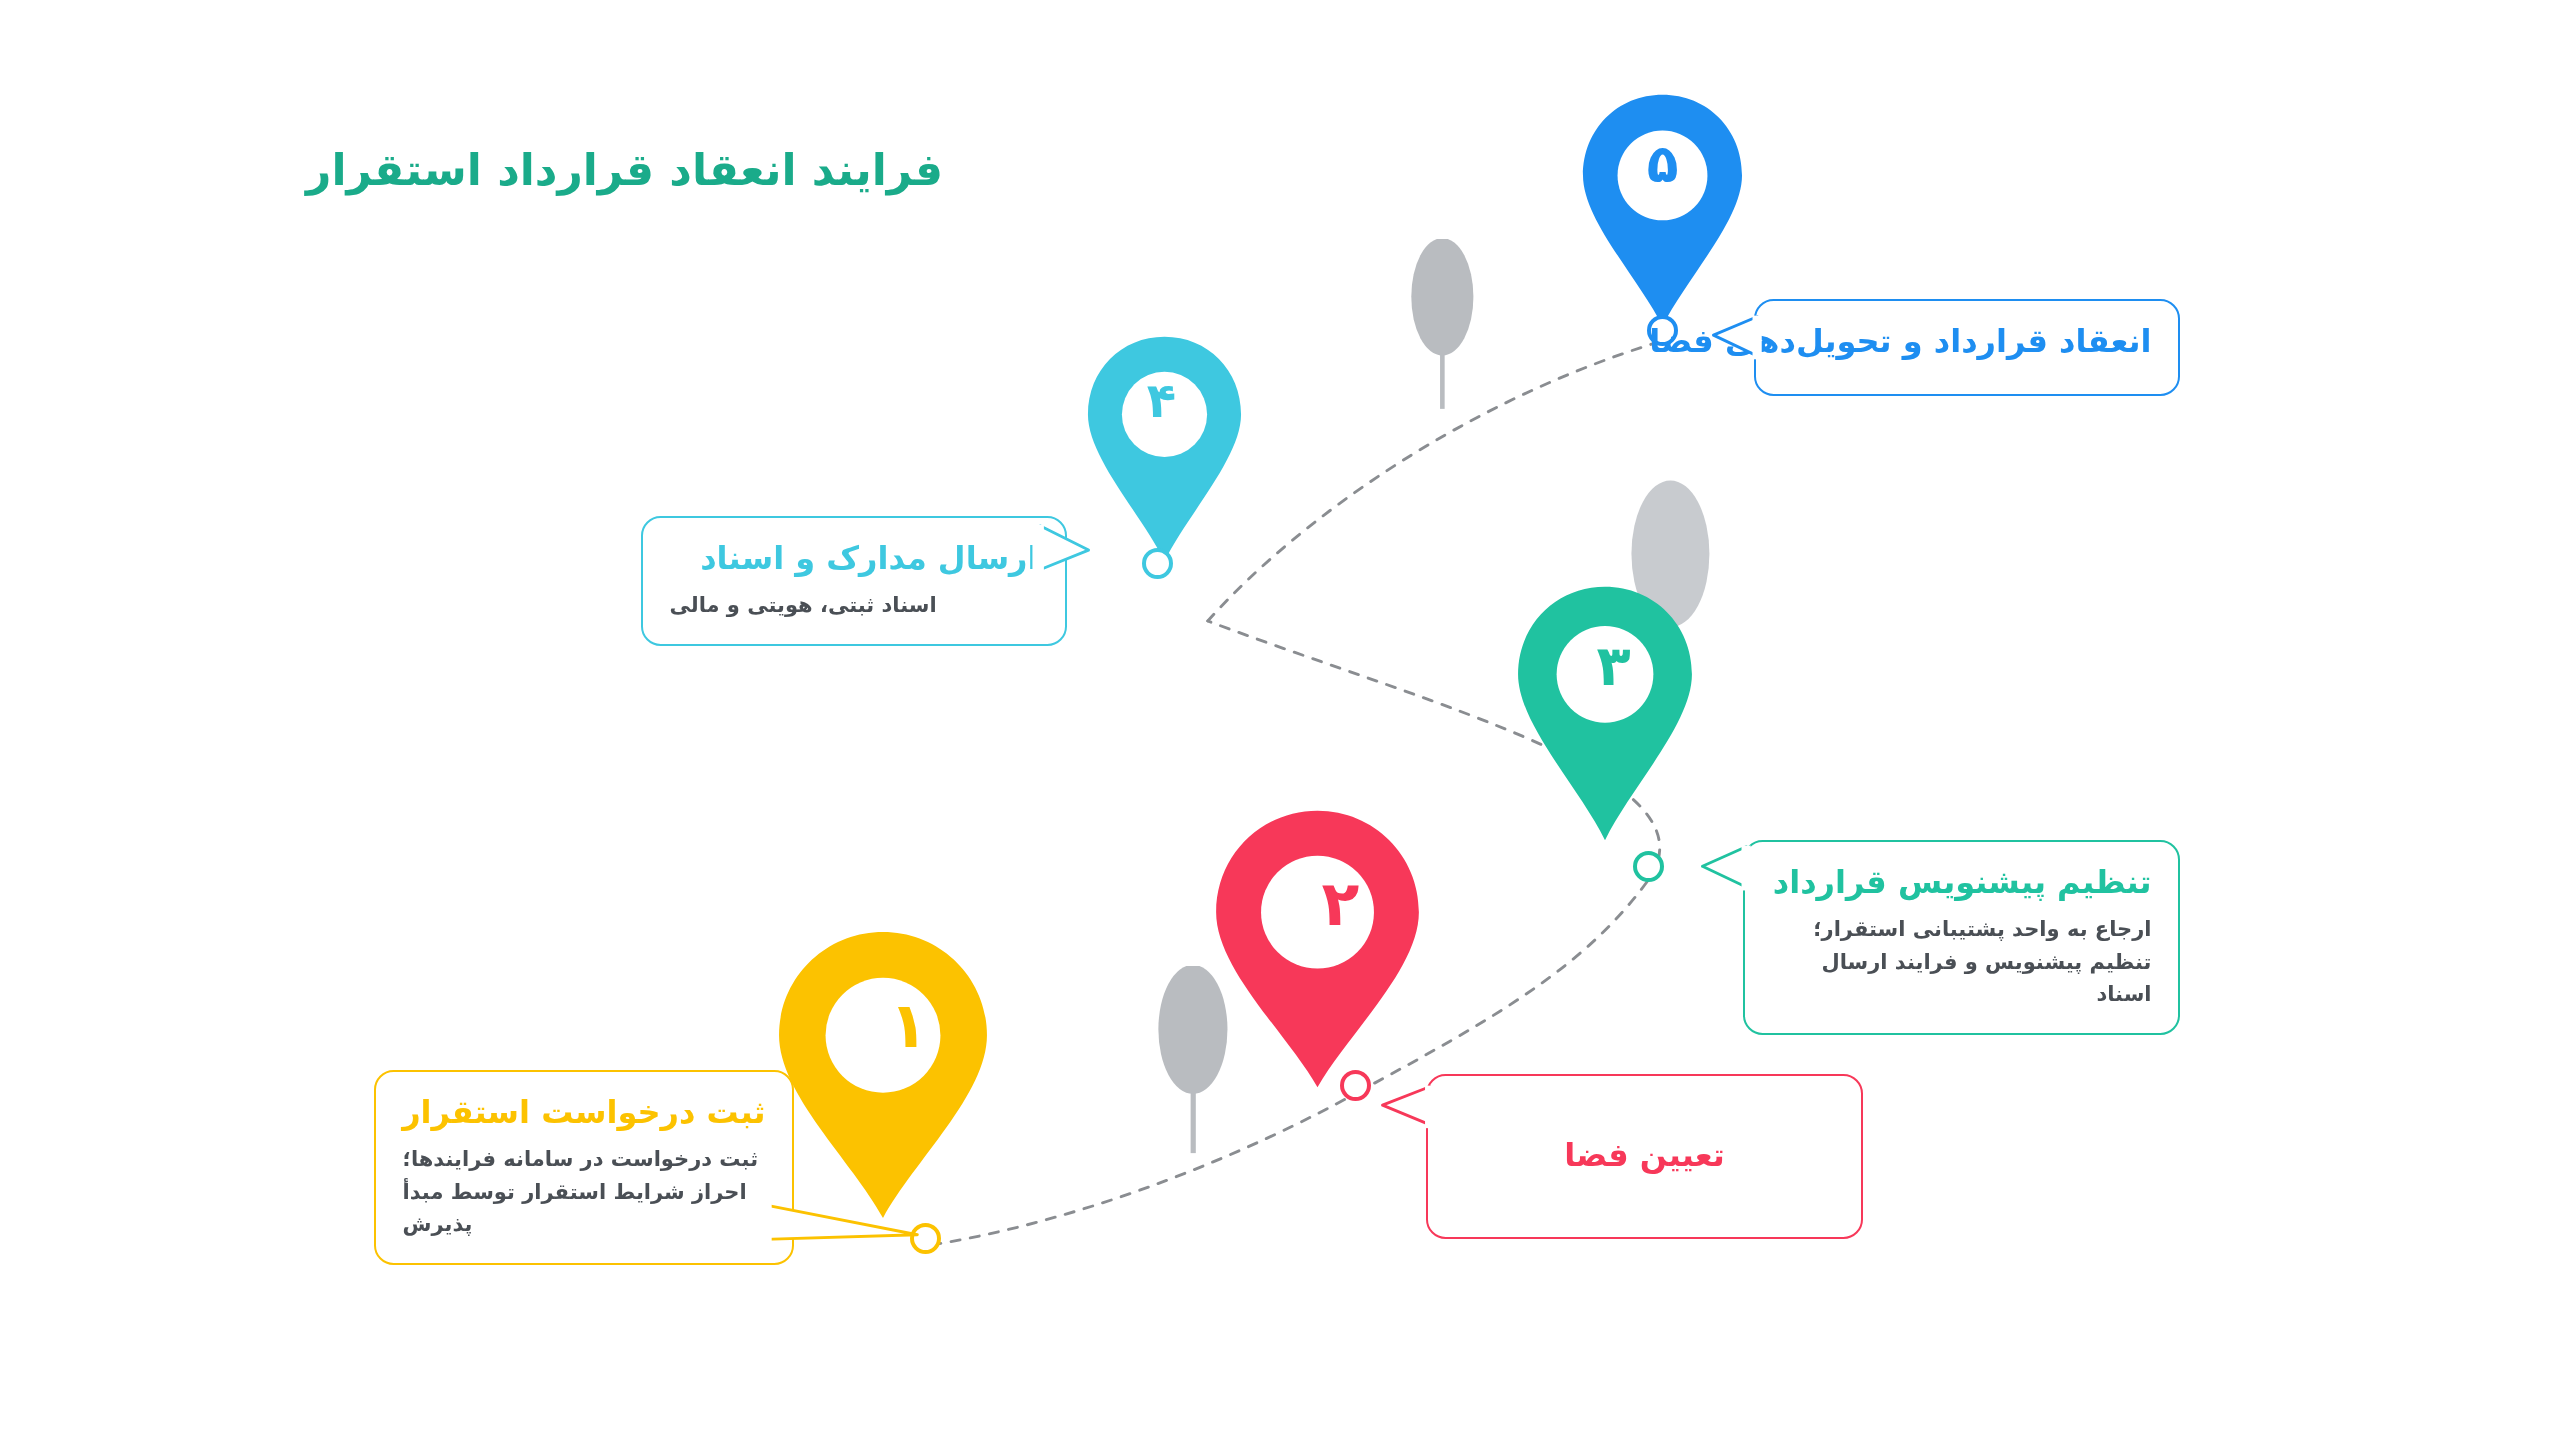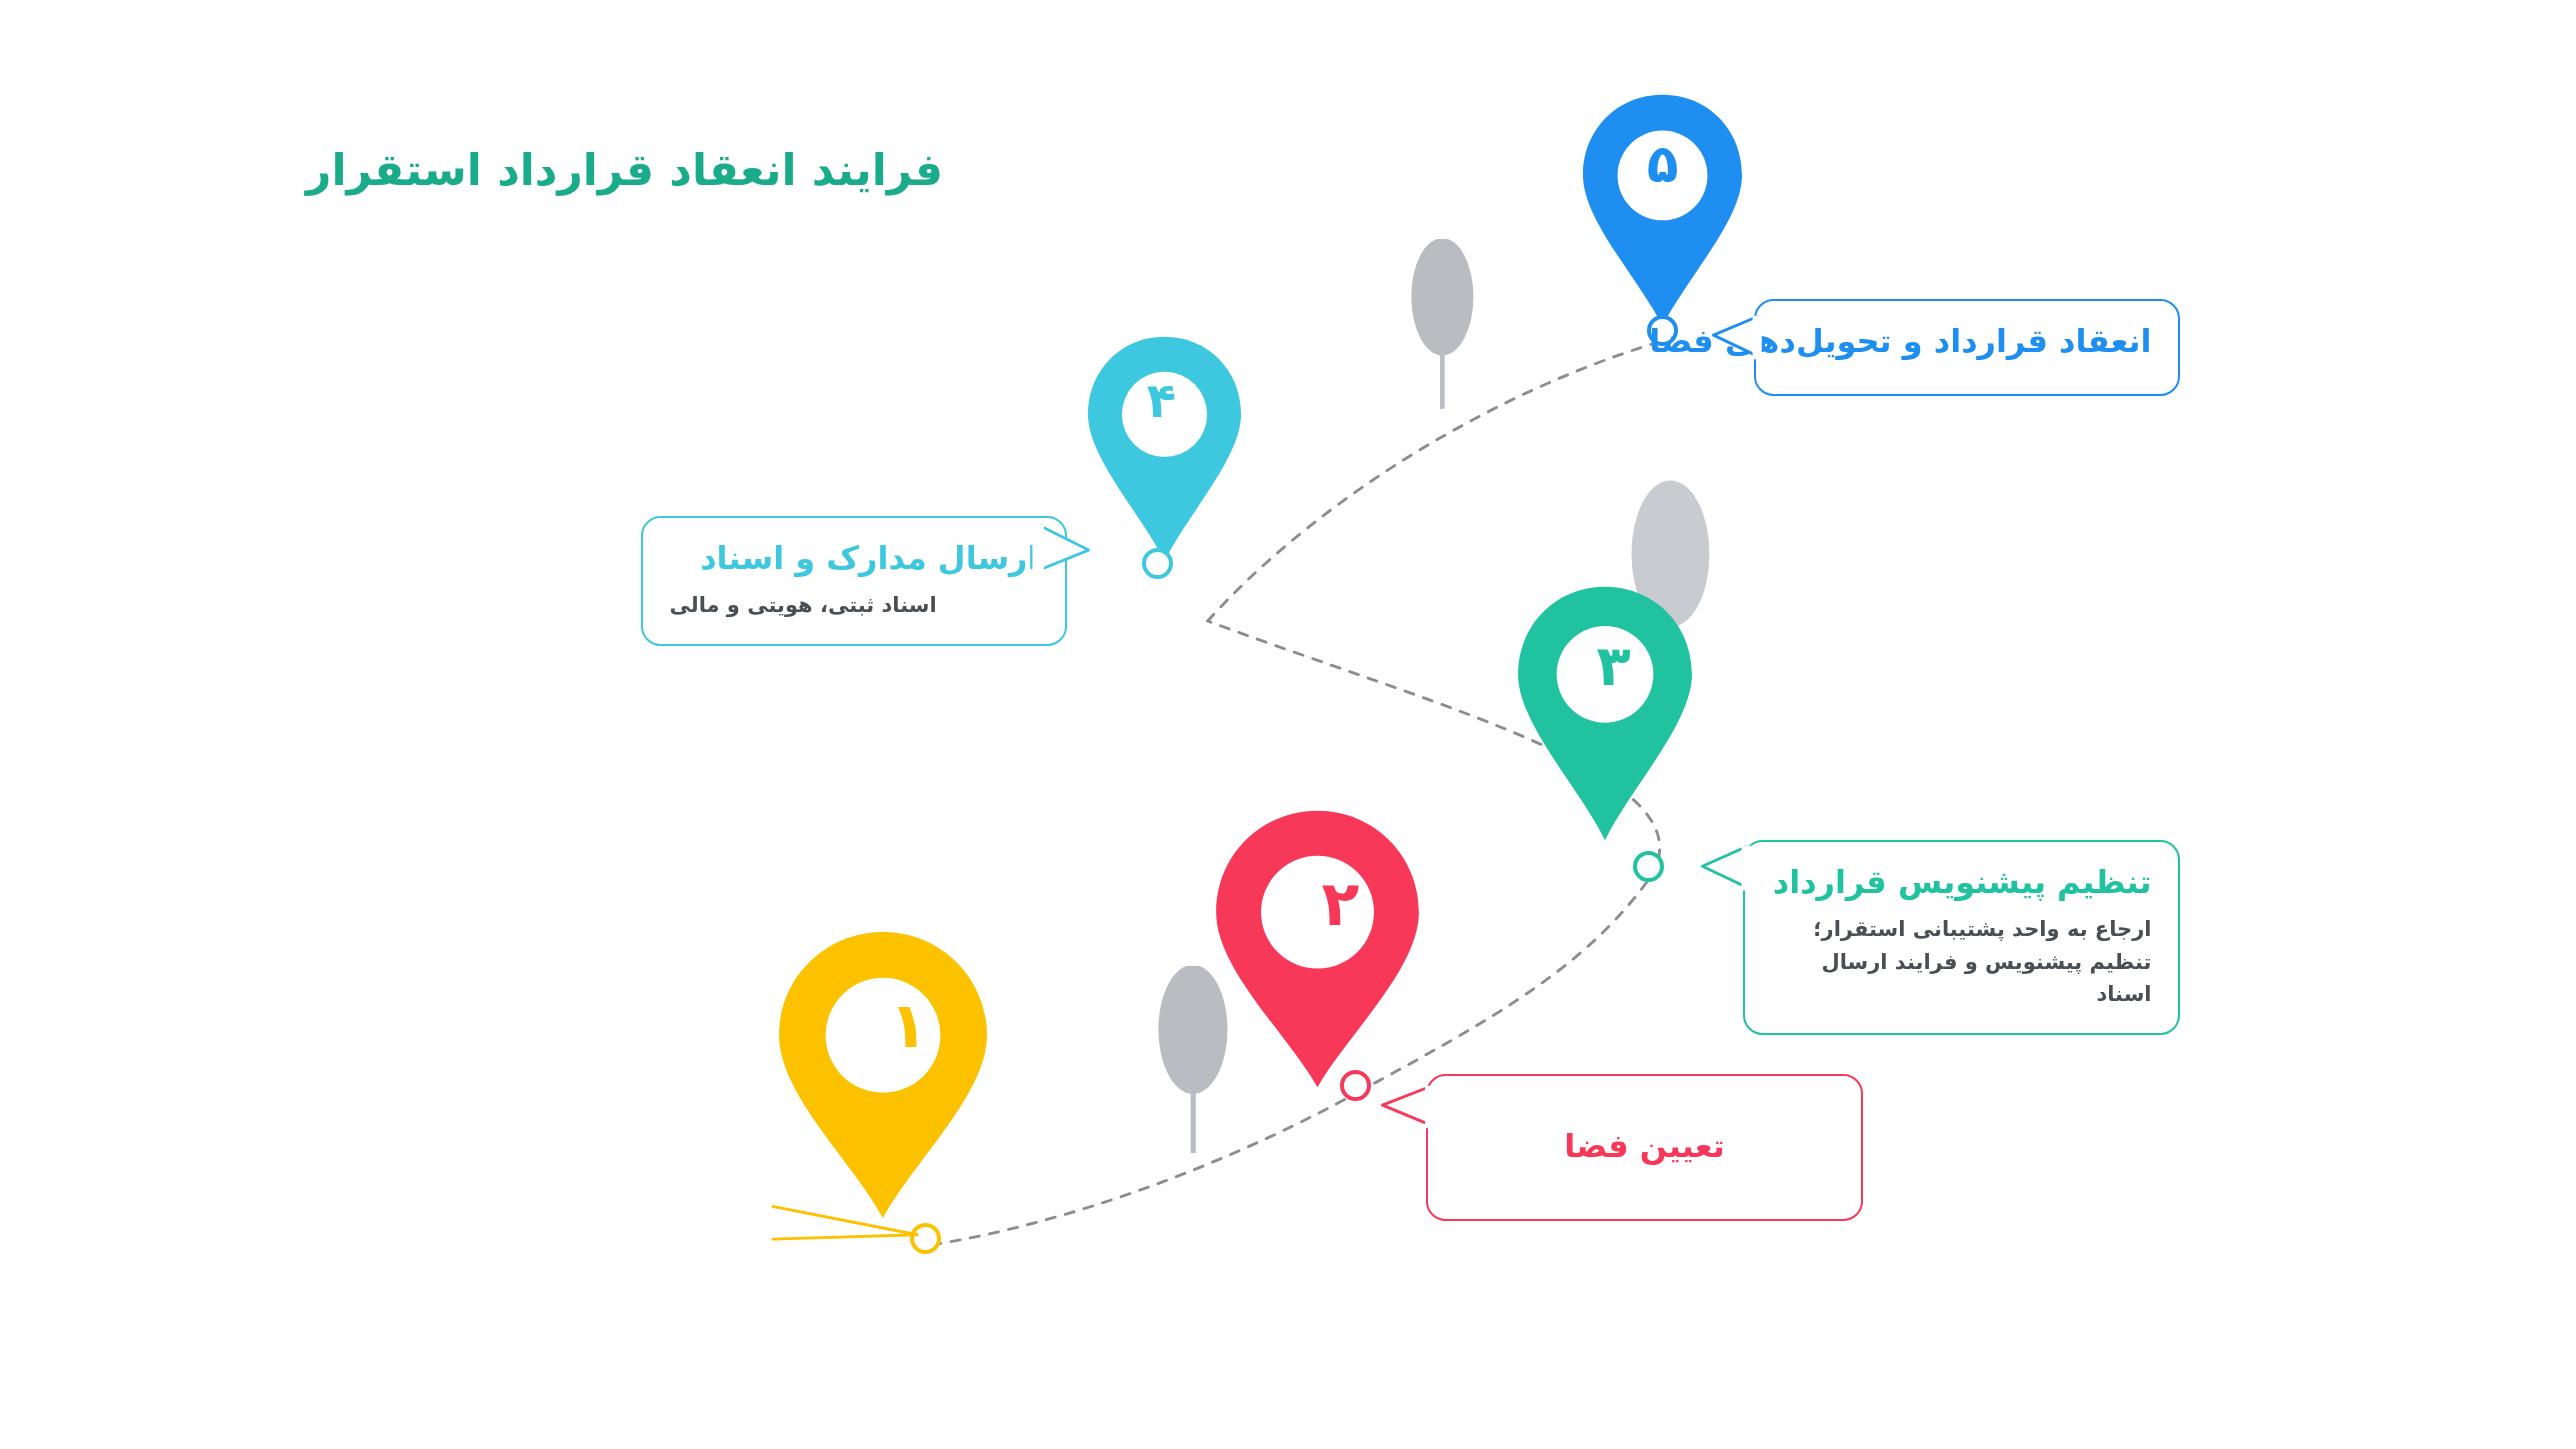--- a/index.html
+++ b/index.html
@@ -221,6 +221,13 @@
     <rect x="78" y="8" width="16" height="74" fill="#ffffff"></rect>
   </svg>
 
+  <div class="callout" style="left:374px; top:1070px; width:420px; border-color:#fcc200; text-align:left;">
+    <div class="c-title" style="color:#fcc200;">ثبت درخواست استقرار</div>
+    <div class="c-body">
+      <span>ثبت درخواست در سامانه فرایندها؛</span>
+      <span>احراز شرایط استقرار توسط مبدأ پذیرش</span>
+    </div>
+  </div>
   <svg class="tail" style="left:759px; top:1199px;" width="167" height="75" viewBox="0 0 290 130">
     <path d="M10 10 L 275 62 L 10 70 Z" fill="#ffffff" stroke="#fcc200" stroke-width="5" stroke-linejoin="round"></path>
     <rect x="0" y="6" width="22" height="70" fill="#ffffff"></rect>

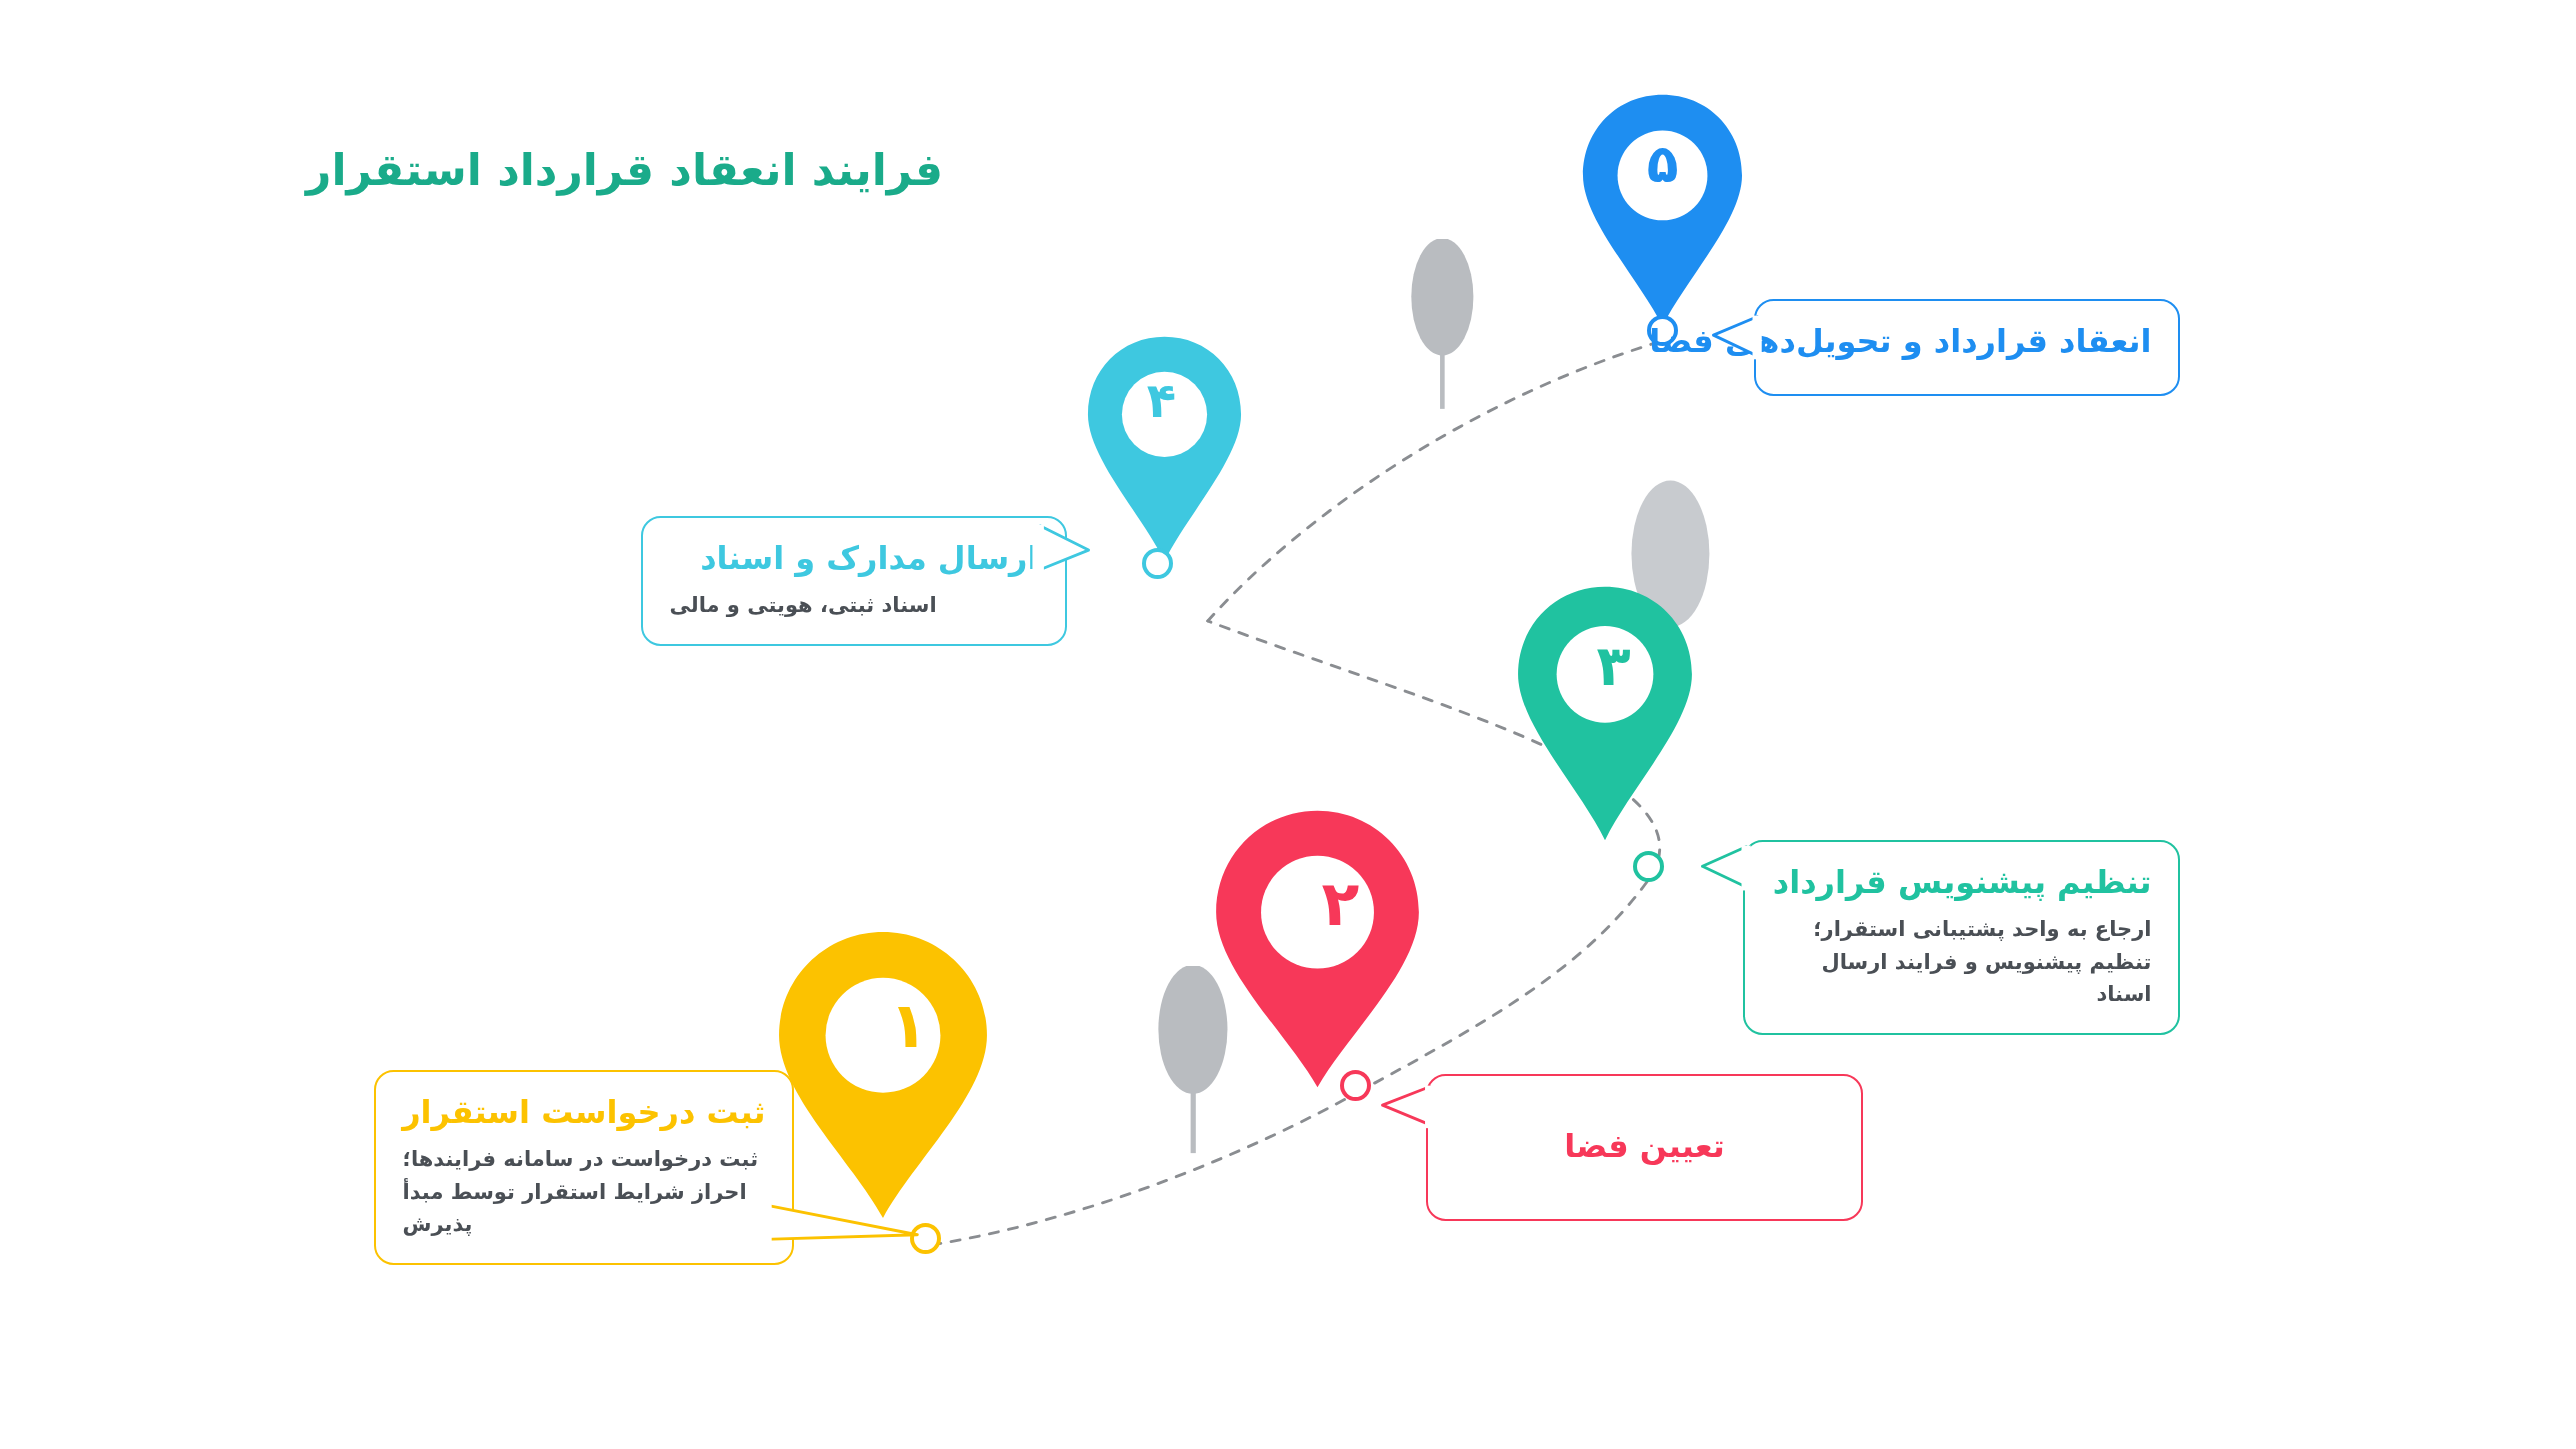--- a/index.html
+++ b/index.html
@@ -213,7 +213,7 @@
     <rect x="72" y="8" width="16" height="78" fill="#ffffff"></rect>
   </svg>
 
-  <div class="callout center-only" style="left:1426px; top:1074px; width:437px; height:147px; border-color:#f73859;">
+  <div class="callout center-only" style="left:1426px; top:1074px; width:437px; height:165px; border-color:#f73859;">
     <div class="c-title" style="color:#f73859;">تعیین فضا</div>
   </div>
   <svg class="tail" style="left:1380px; top:1081px;" width="55" height="69" viewBox="0 0 95 120">

